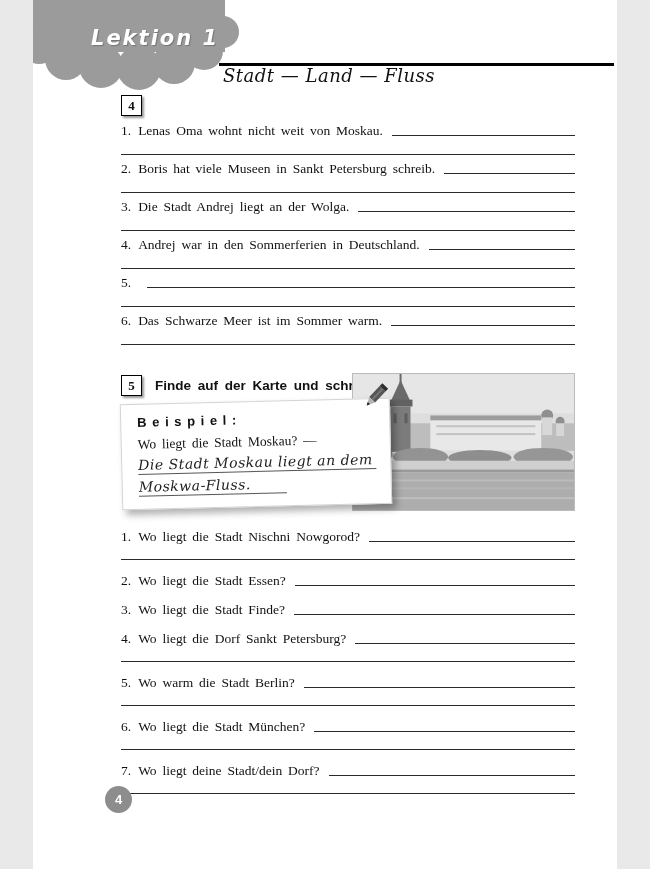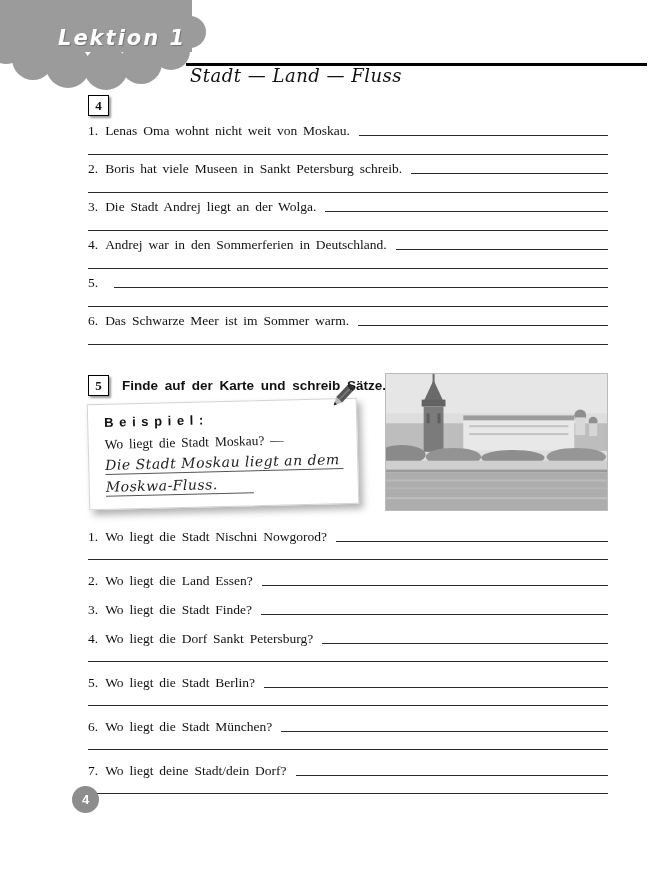--- a/index.html
+++ b/index.html
@@ -5,7 +5,7 @@
   * { margin:0; padding:0; box-sizing:border-box; }
   html,body { background:#e9e9e9; }
   .page {
-    position:relative; width:650px; height:869px; margin:0 auto;
+    position:relative; width:584px; height:869px; margin:0 auto;
     background:#ffffff; overflow:hidden;
     font-family:"Liberation Serif", serif; color:#111;
   }

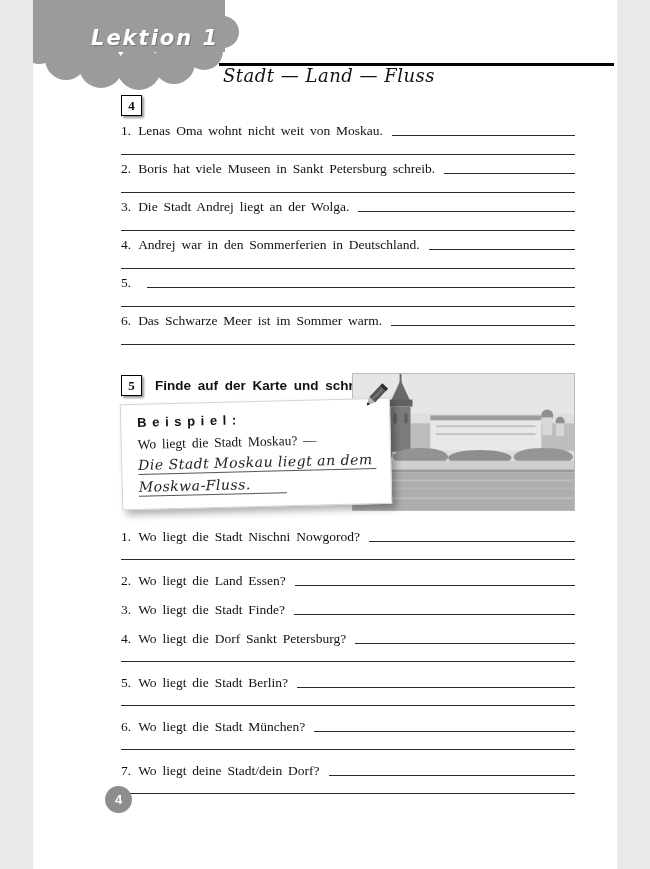--- a/index.html
+++ b/index.html
@@ -236,7 +236,7 @@
 
         <div class="item-row">
           <span class="item-num">2.</span>
-          <span class="item-text">Wo liegt die Land Essen?</span>
+          <span class="item-text">Wo liegt die Stadt Essen?</span>
           <span class="fill-line"></span>
         </div>
 

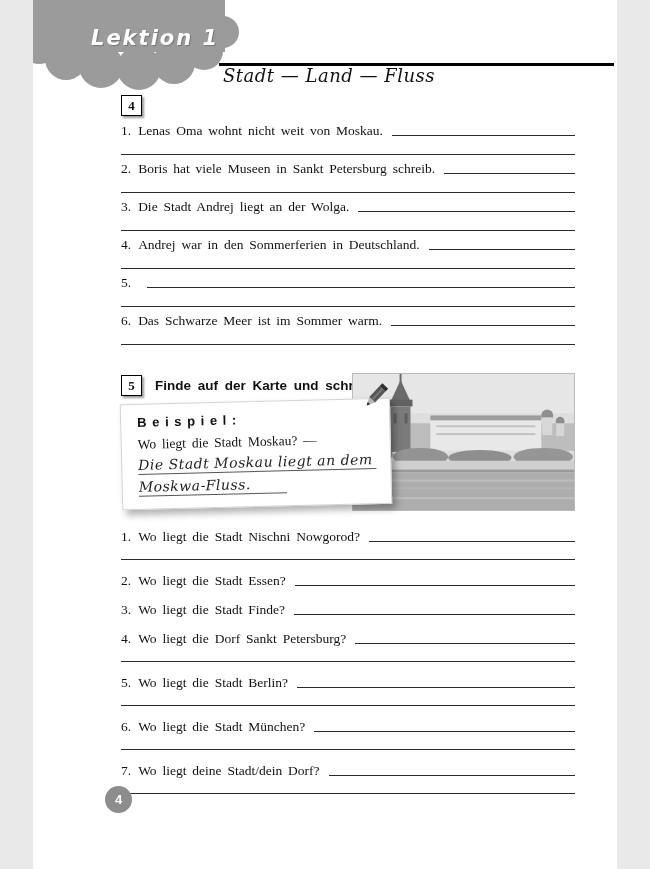--- a/index.html
+++ b/index.html
@@ -255,7 +255,7 @@
 
         <div class="item-row">
           <span class="item-num">5.</span>
-          <span class="item-text">Wo liegt die Stadt Berlin?</span>
+          <span class="item-text">Wo warm die Stadt Berlin?</span>
           <span class="fill-line"></span>
         </div>
         <div class="full-line"></div>

